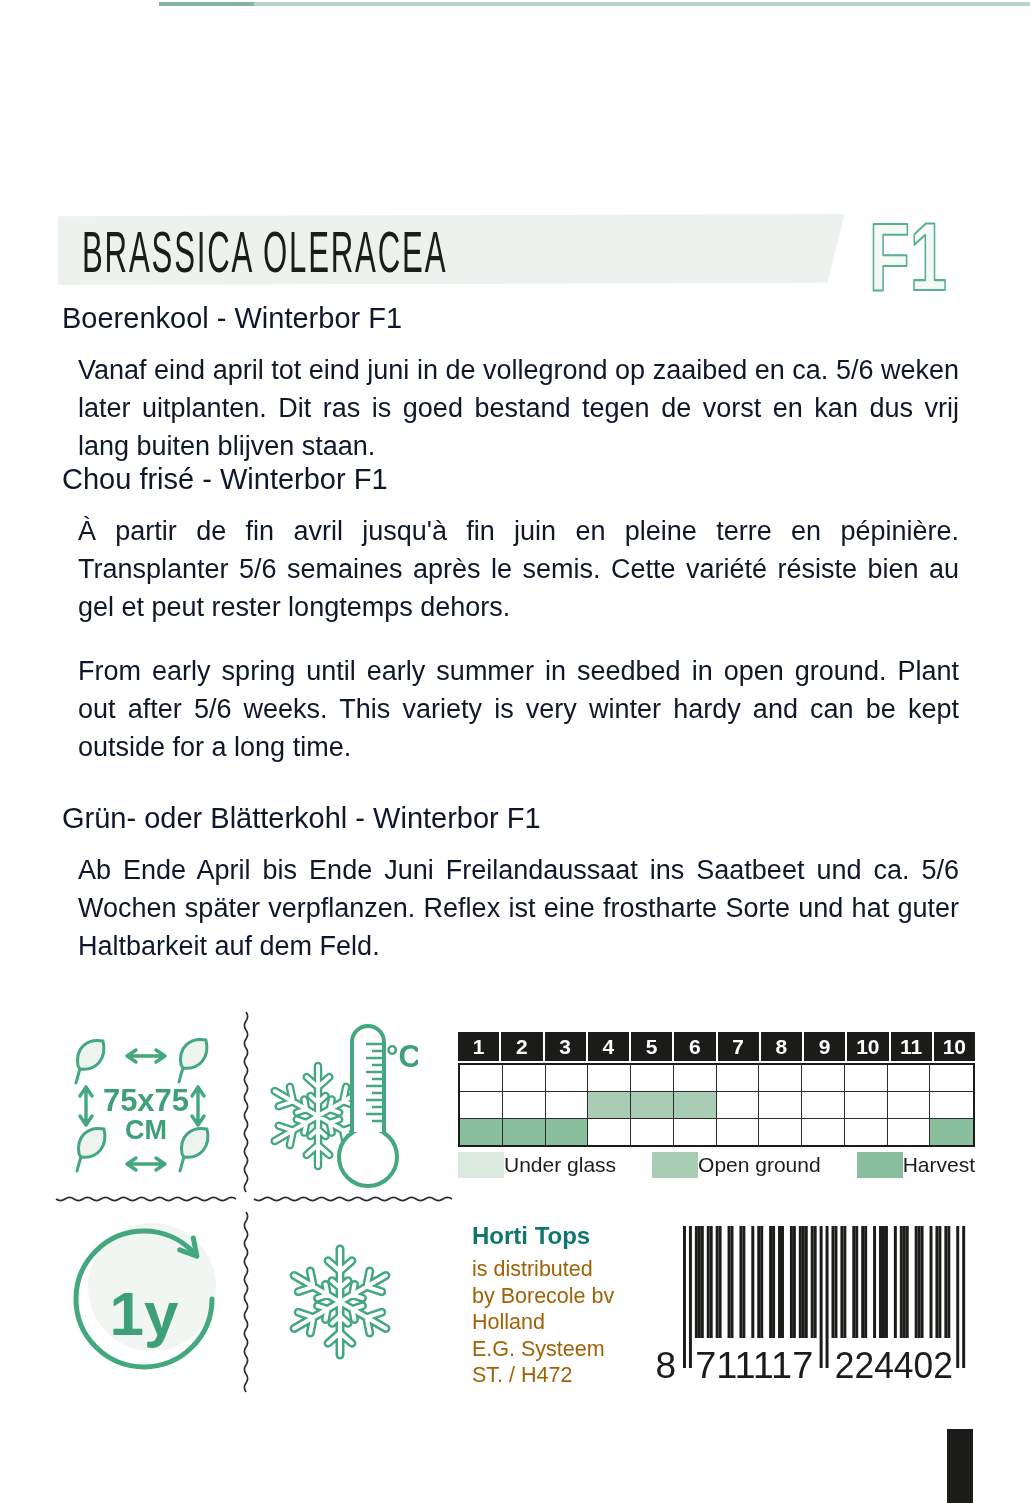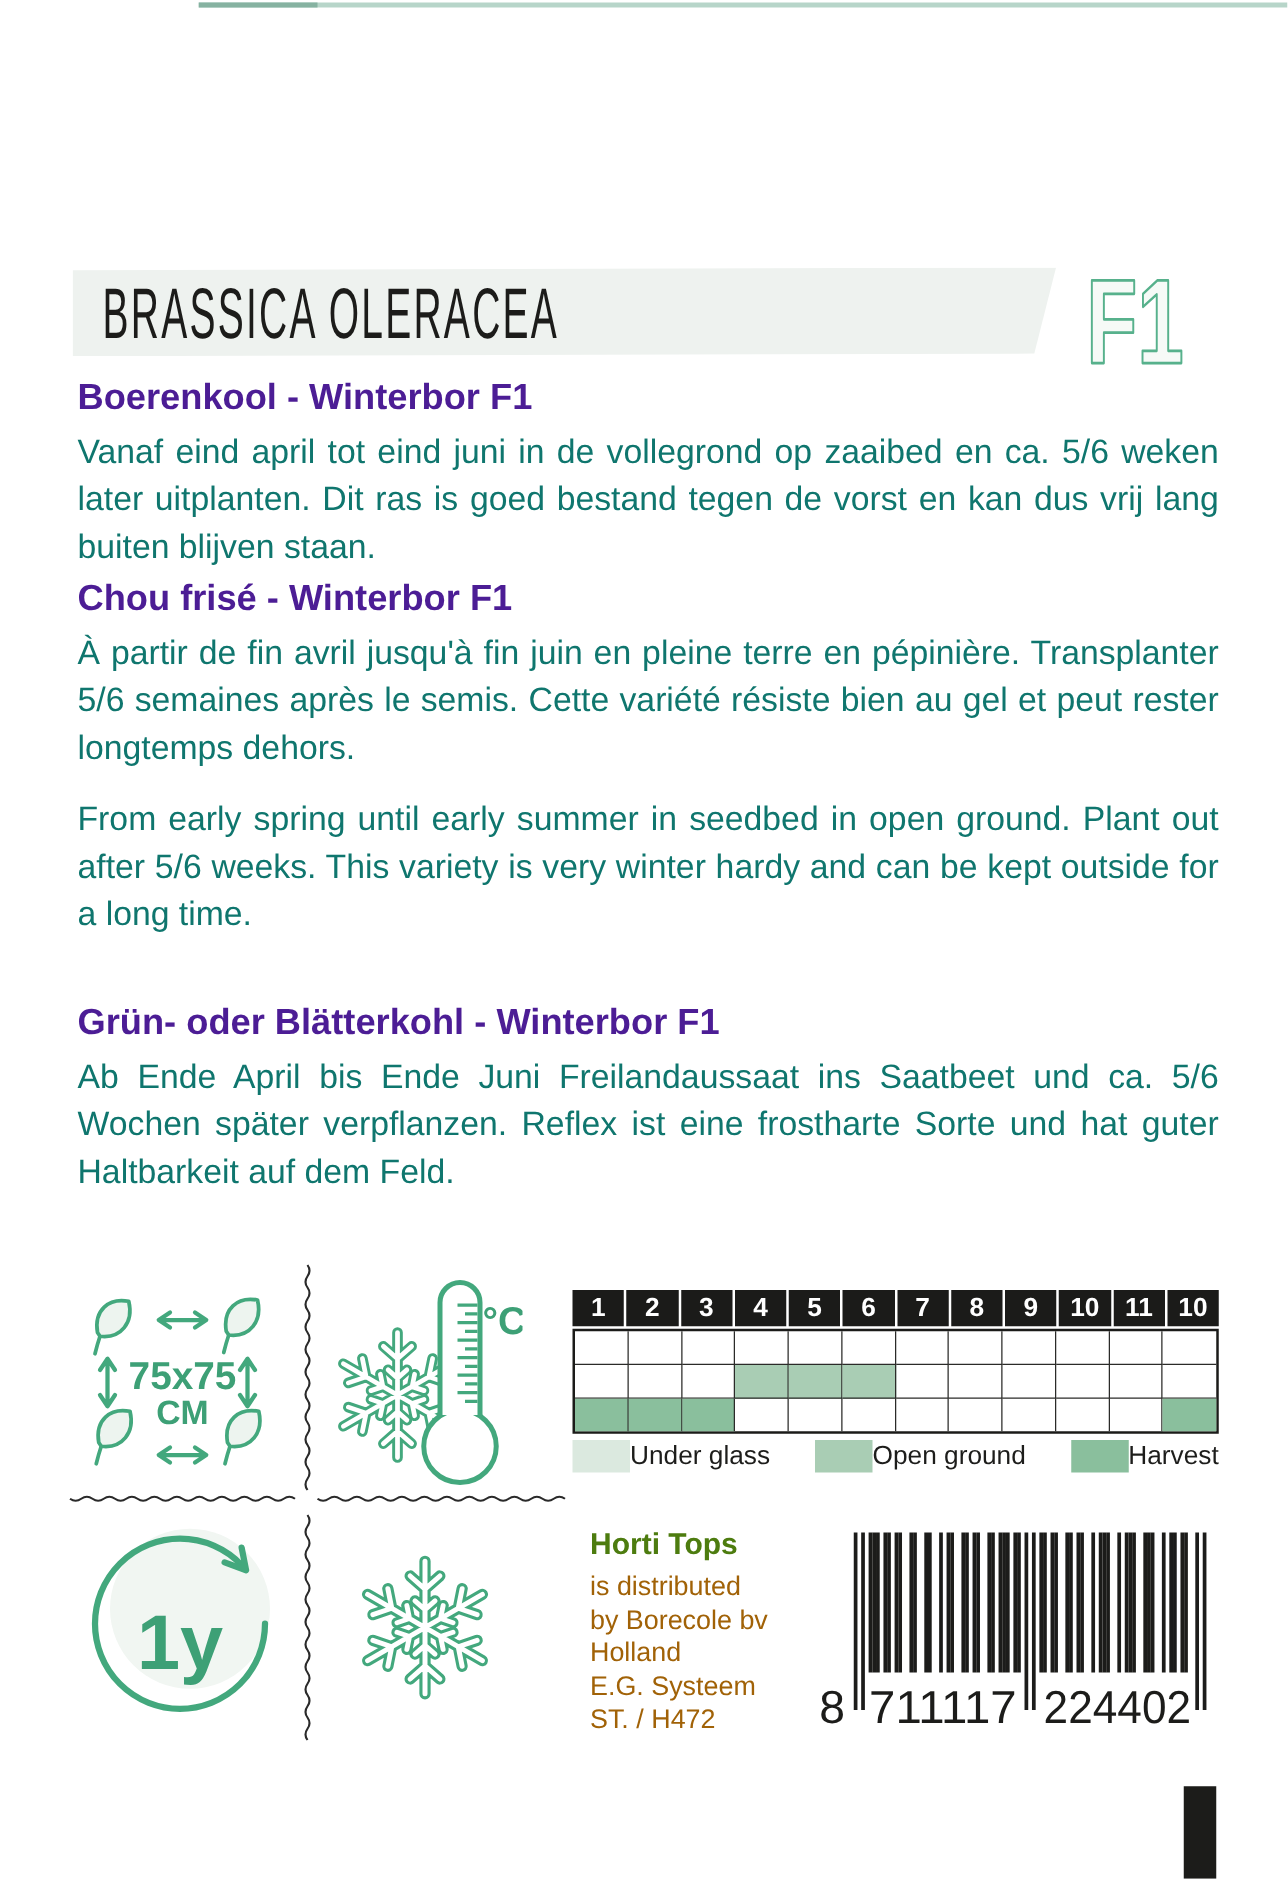--- a/index.html
+++ b/index.html
@@ -29,7 +29,7 @@
 
   
   .lang-section{position:absolute;left:62px;width:913px;}
-  .lang-section h2{margin:0 0 7px 0;font-size:29px;line-height:33px;color:#4c1d95;font-weight:bold;}
+  .lang-section h2{margin:0 0 7px 0;font-size:29px;line-height:33px;color:#0f172a;font-weight:normal;}
   .lang-section p{margin:0;font-size:27px;line-height:38px;text-align:justify;color:#0f766e;}
   #sec-nl{top:302px;} #sec-fr{top:463px;} #sec-en{top:636px;} #sec-de{top:802px;}
 

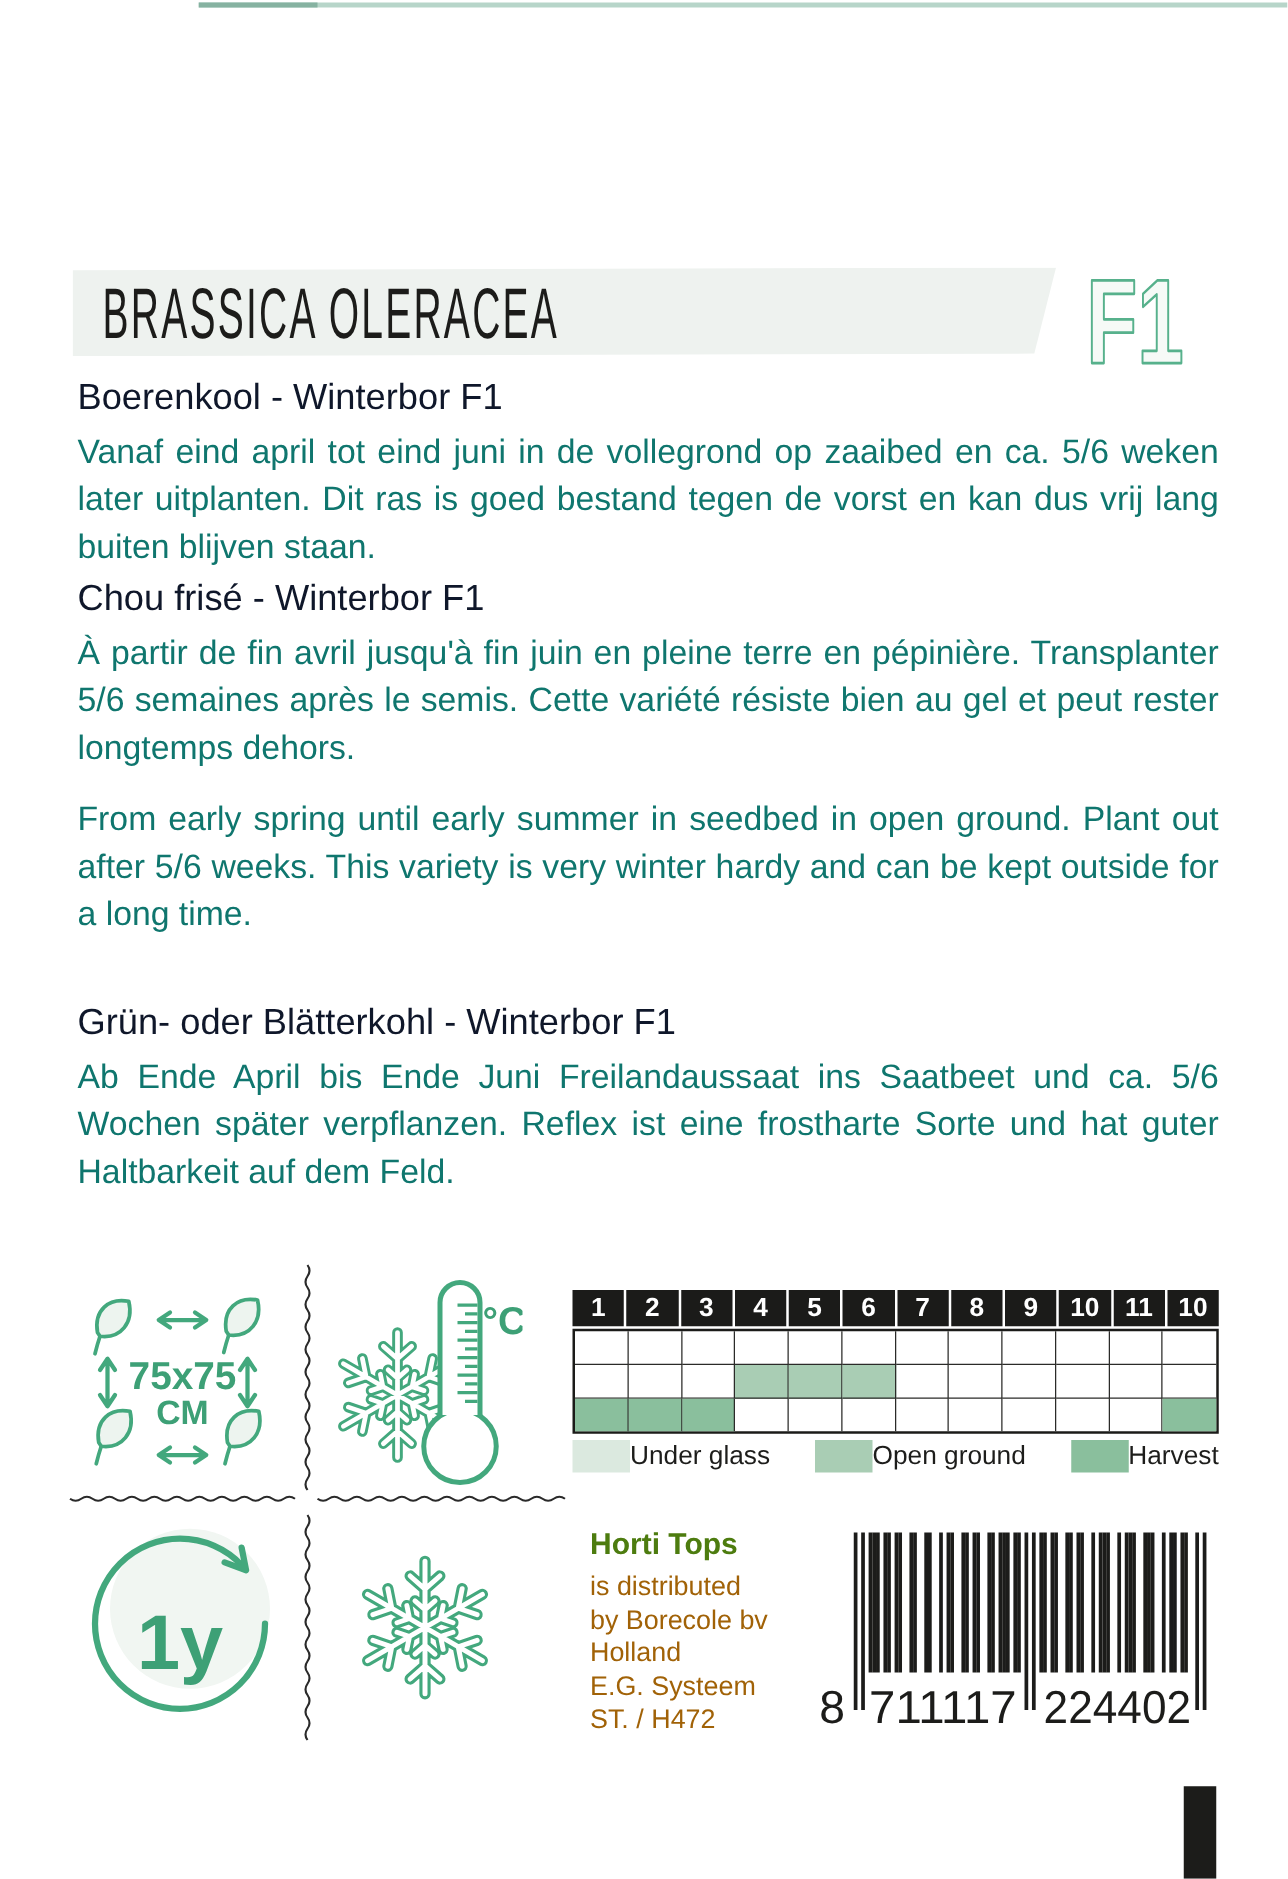--- a/index.html
+++ b/index.html
@@ -30,7 +30,7 @@
   
   .lang-section{position:absolute;left:62px;width:913px;}
   .lang-section h2{margin:0 0 7px 0;font-size:29px;line-height:33px;color:#0f172a;font-weight:normal;}
-  .lang-section p{margin:0;font-size:27px;line-height:38px;text-align:justify;color:#0f766e;}
+  .lang-section p{margin:16px;font-size:27px;line-height:38px;text-align:justify;color:#0f172a;}
   #sec-nl{top:302px;} #sec-fr{top:463px;} #sec-en{top:636px;} #sec-de{top:802px;}
 
   

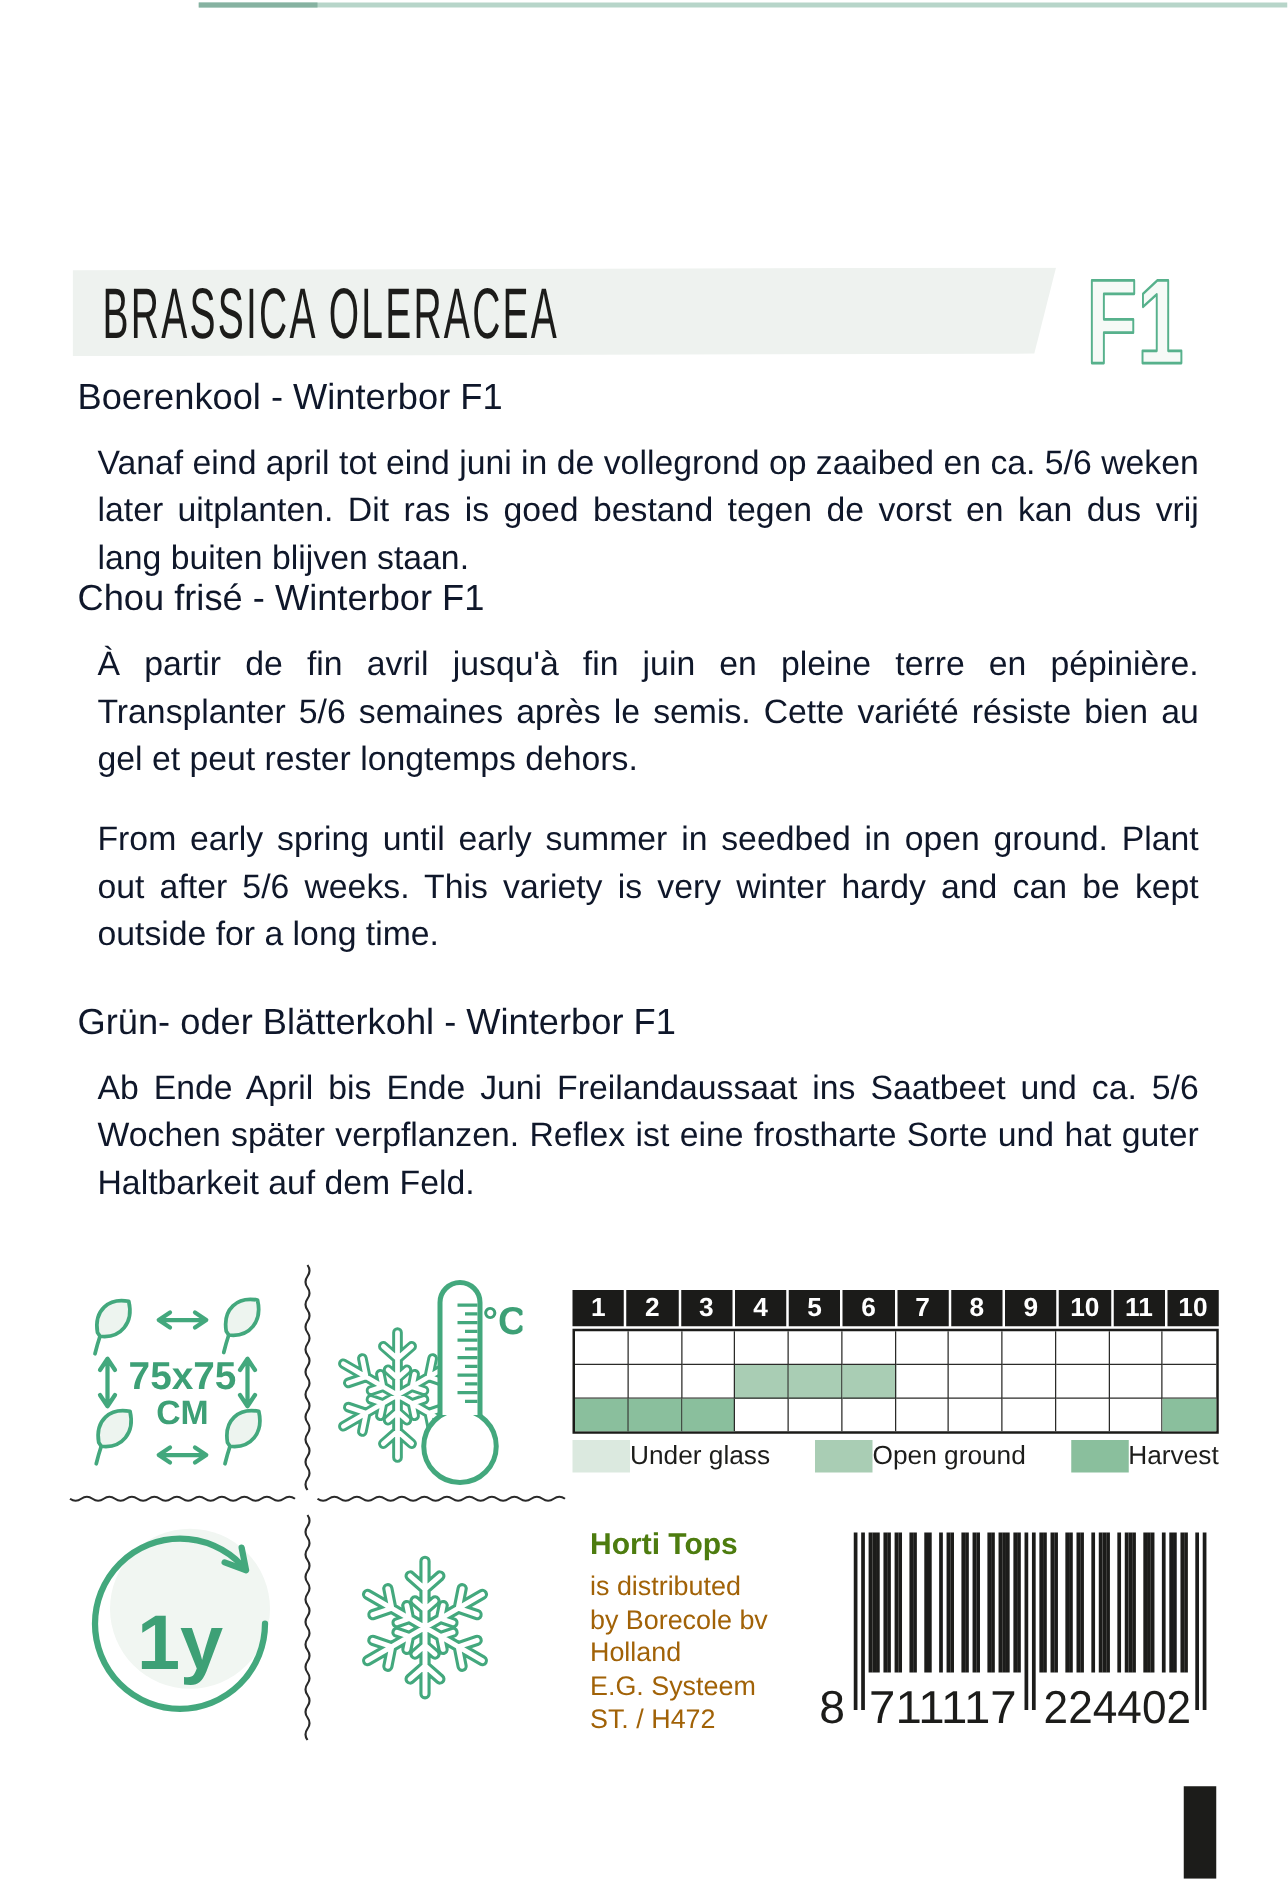--- a/index.html
+++ b/index.html
@@ -63,7 +63,7 @@
 
   
   .distributor{position:absolute;left:472px;top:1222px;width:200px;}
-  .dist-name{font-size:24px;font-weight:bold;color:#4d7c0f;margin-bottom:6px;}
+  .dist-name{font-size:24px;font-weight:bold;color:#0f766e;margin-bottom:6px;}
   .dist-line{font-size:21.5px;line-height:26.5px;color:#a16207;}
 
   

